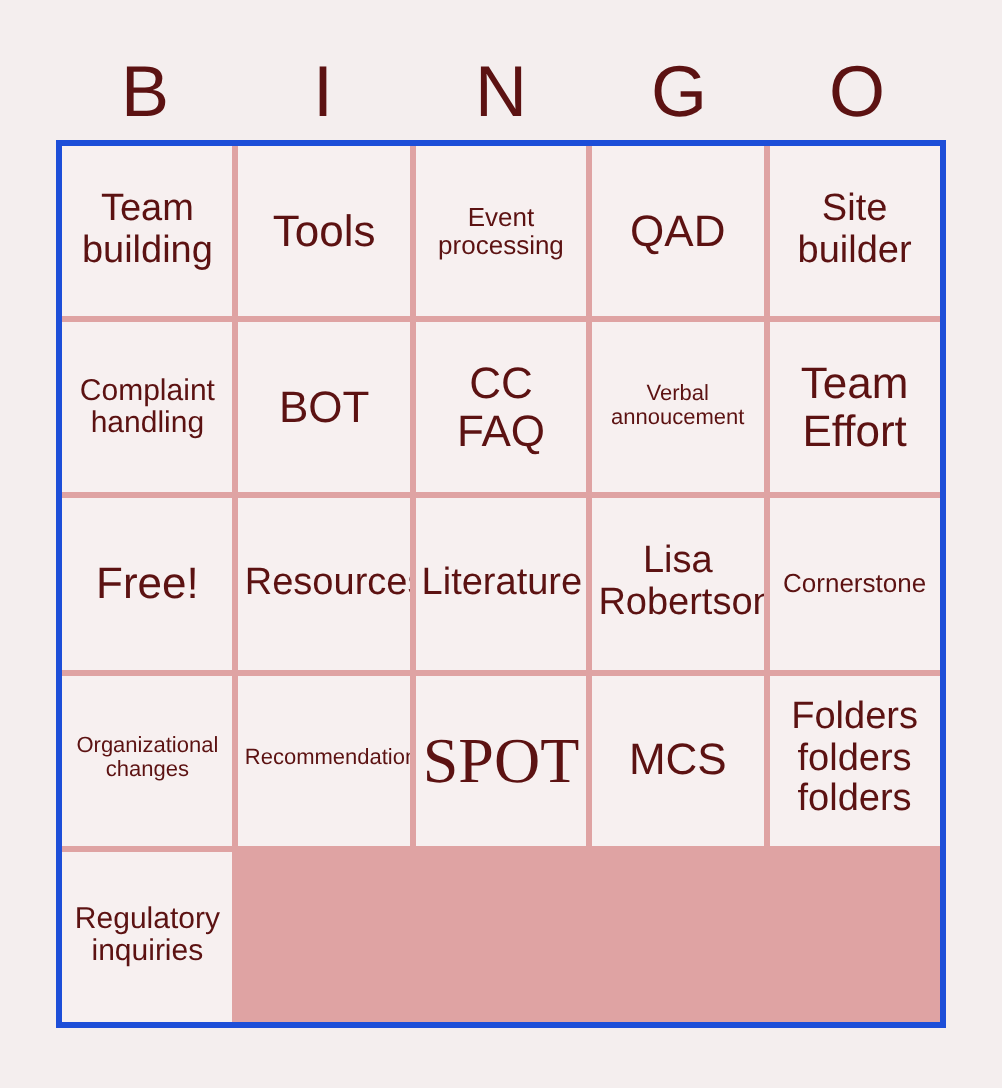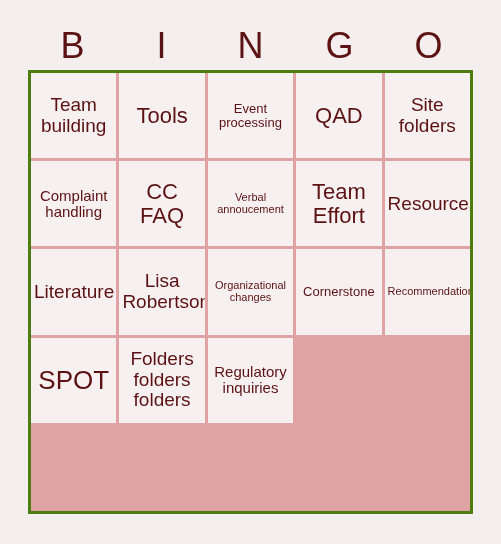--- a/index.html
+++ b/index.html
@@ -56,7 +56,7 @@
     grid-template-columns: repeat(5, 1fr);
     grid-template-rows: repeat(5, 1fr);
     background: #dfa3a3;       
-    border: 3px solid #4d7c0f;
+    border: 3px solid #1d4ed8;
     gap: 3px;
   }
 

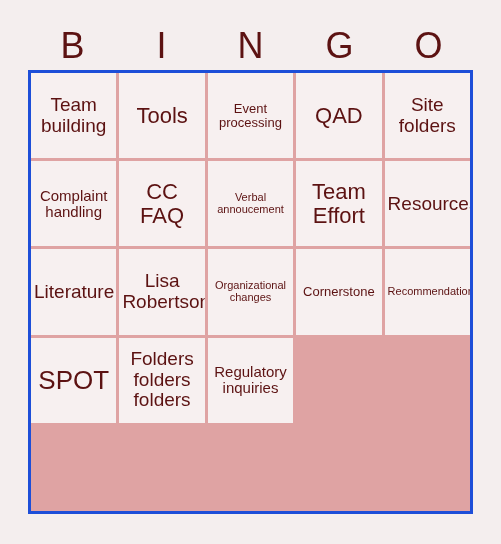--- a/index.html
+++ b/index.html
@@ -116,7 +116,7 @@
       </div>
       <div class="cell">
         <span class="cell-text fs-md">Site
-folders</span>
+builder</span>
       </div>
       <div class="cell">
         <span class="cell-text fs-sm">Complaint

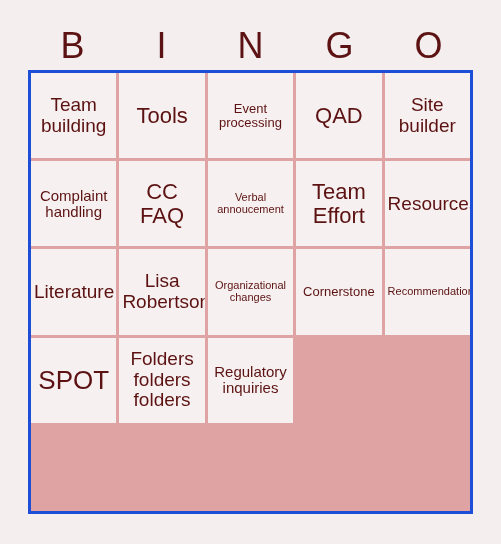--- a/index.html
+++ b/index.html
@@ -123,6 +123,9 @@
 handling</span>
       </div>
       <div class="cell">
+        <span class="cell-text fs-xl">BOT</span>
+      </div>
+      <div class="cell">
         <span class="cell-text fs-xl">CC
 FAQ</span>
       </div>

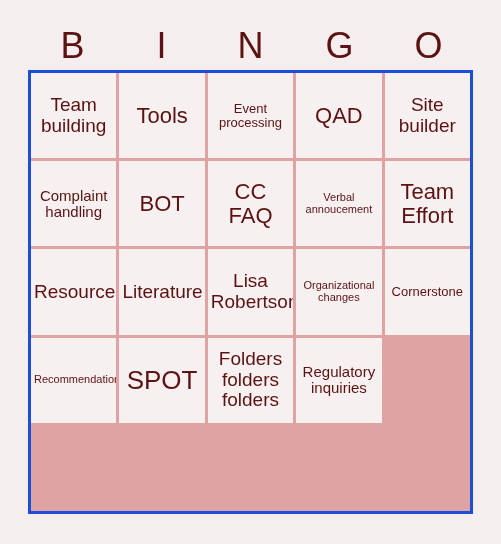--- a/index.html
+++ b/index.html
@@ -138,6 +138,9 @@
 Effort</span>
       </div>
       <div class="cell">
+        <span class="cell-text fs-xl">Free!</span>
+      </div>
+      <div class="cell">
         <span class="cell-text fs-md">Resources</span>
       </div>
       <div class="cell">

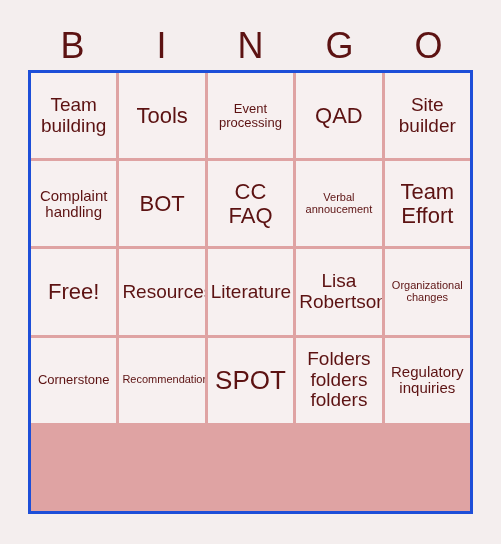--- a/index.html
+++ b/index.html
@@ -151,11 +151,11 @@
 Robertson</span>
       </div>
       <div class="cell">
+        <span class="cell-text fs-xs">Cornerstone</span>
+      </div>
+      <div class="cell">
         <span class="cell-text fs-xxs">Organizational
 changes</span>
-      </div>
-      <div class="cell">
-        <span class="cell-text fs-xs">Cornerstone</span>
       </div>
       <div class="cell">
         <span class="cell-text fs-xxs">Recommendations</span>

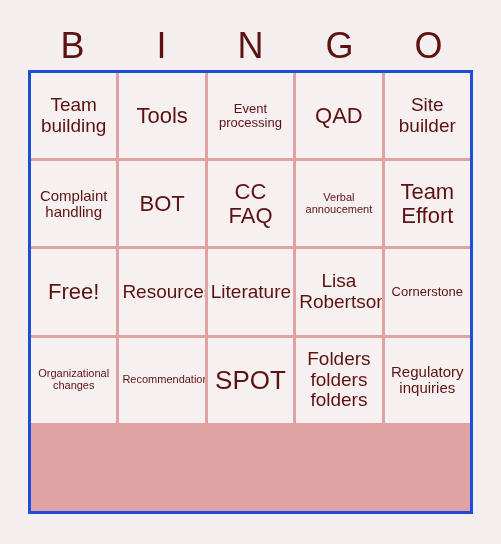--- a/index.html
+++ b/index.html
@@ -80,7 +80,7 @@
 
   
   .fs-xl   { font-size: 22px; }
-  .fs-lg   { font-size: 26px; }
+  .fs-lg   { font-size: 32px; font-family: Liberation Serif, serif; }
   .fs-md   { font-size: 19px; }
   .fs-sm   { font-size: 15px; }
   .fs-xs   { font-size: 13px; }

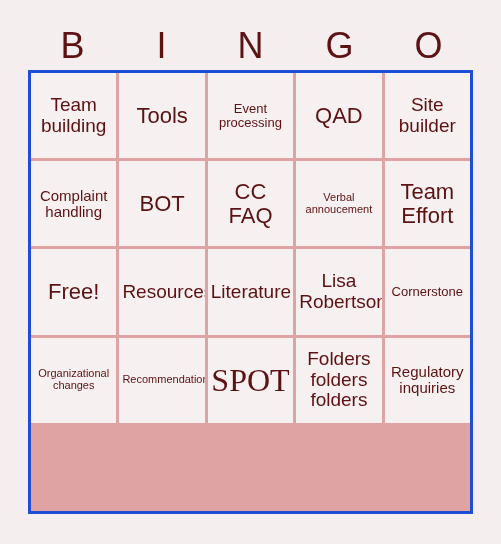--- a/index.html
+++ b/index.html
@@ -164,6 +164,9 @@
         <span class="cell-text fs-lg">SPOT</span>
       </div>
       <div class="cell">
+        <span class="cell-text fs-xl">MCS</span>
+      </div>
+      <div class="cell">
         <span class="cell-text fs-md">Folders
 folders
 folders</span>

